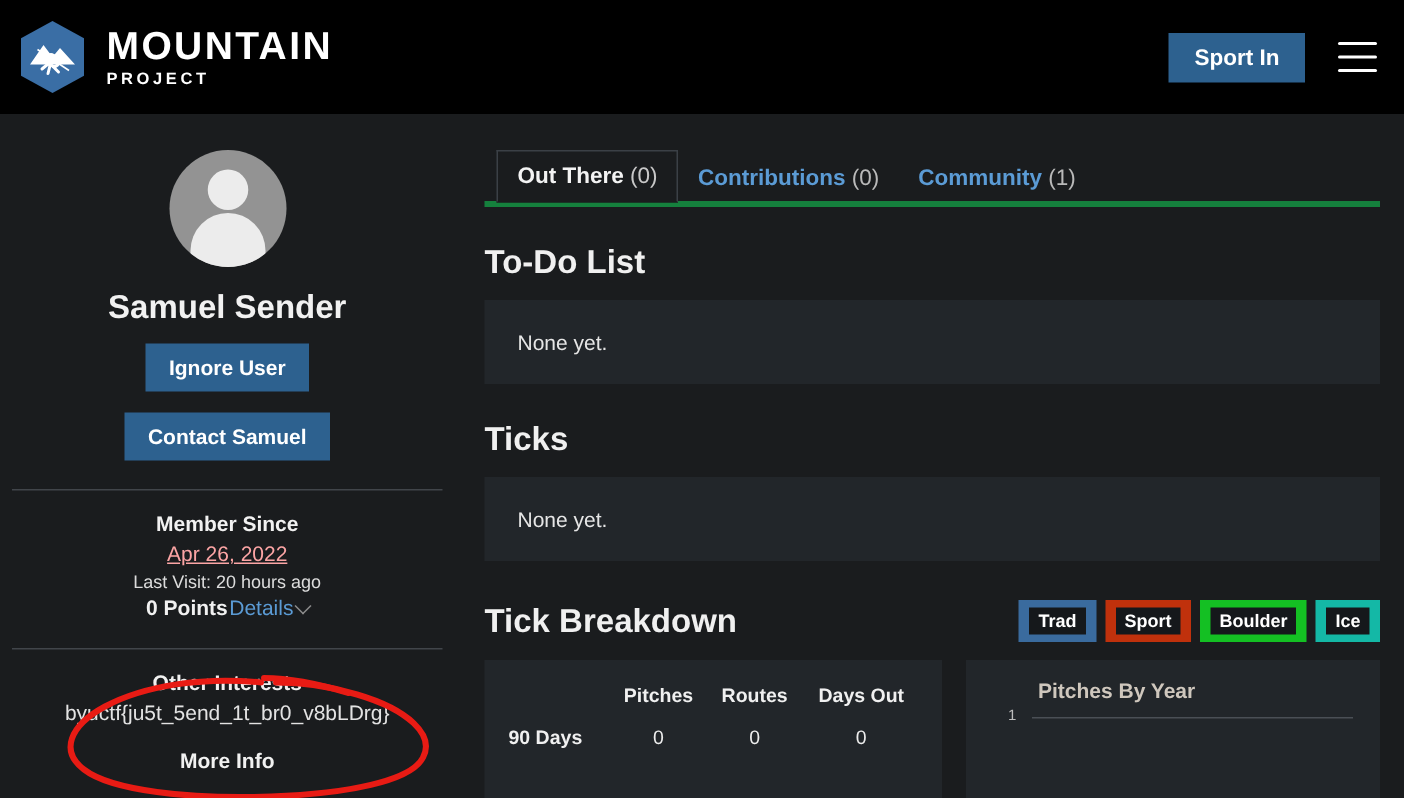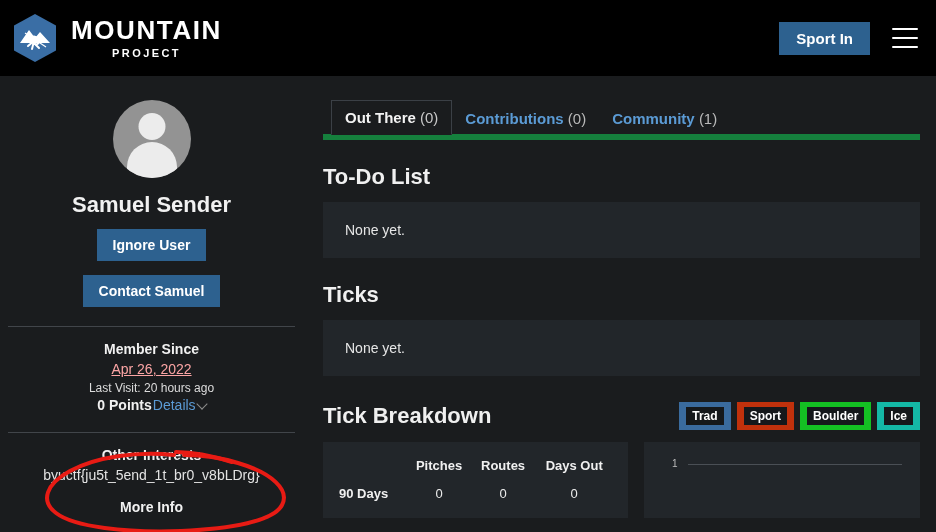--- a/index.html
+++ b/index.html
@@ -55,7 +55,6 @@
     letter-spacing: 2.4px;
     color: #ffffff;
     margin-top: 5px;
-    text-align: center;
   }
   .header-right {
     display: flex;

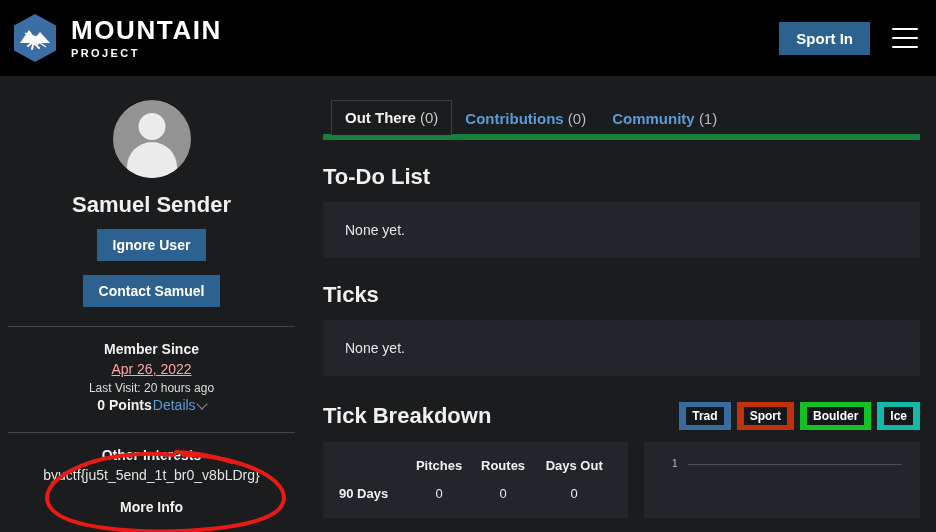--- a/index.html
+++ b/index.html
@@ -235,7 +235,7 @@
 
   
   .tabs-bar {
-    border-bottom: 6px solid #15803d;
+    border-bottom: 4px solid #15803d;
     display: flex;
     align-items: flex-end;
     height: 36px;

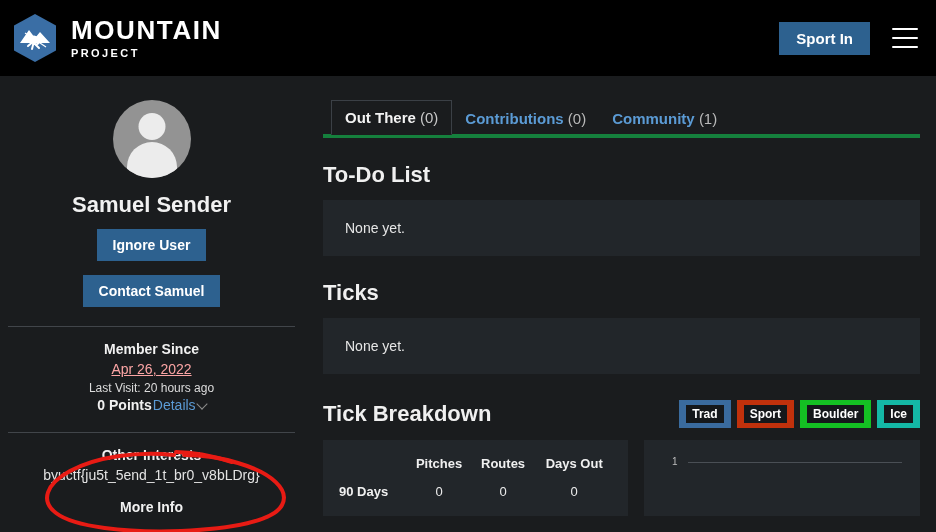--- a/index.html
+++ b/index.html
@@ -514,6 +514,7 @@
       </div>
 
       <div class="chart-card">
+        <div class="chart-title">Pitches By Year</div>
         <div class="chart-plot">
           <div class="chart-ytick">1</div>
           <div class="chart-gridline"></div>

